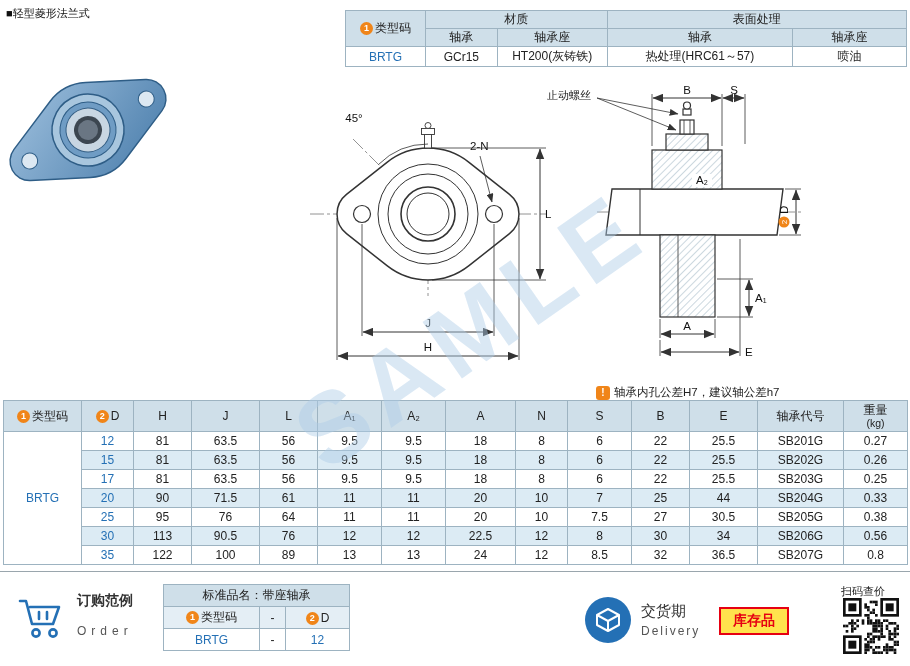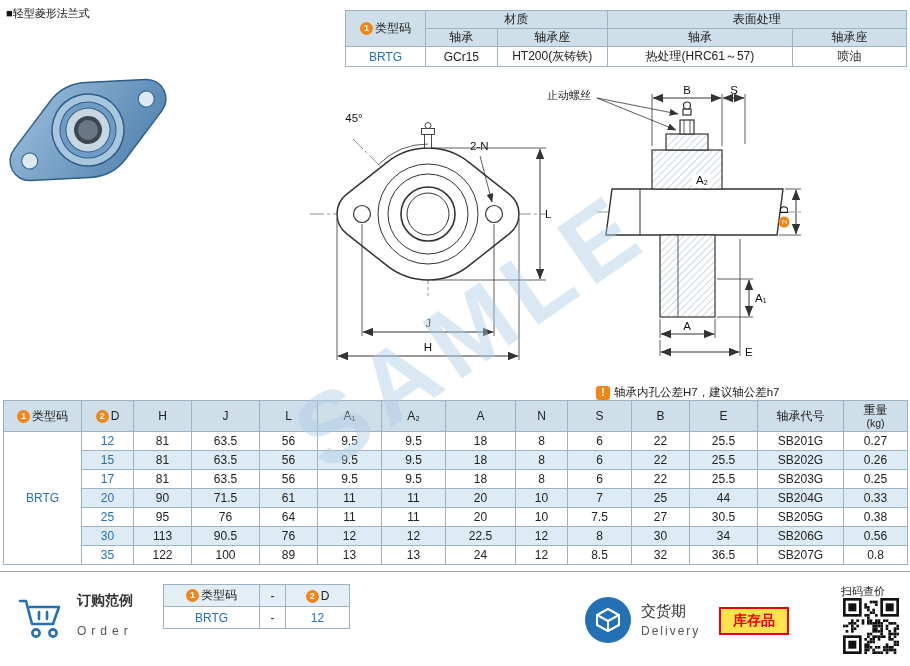--- a/index.html
+++ b/index.html
@@ -401,6 +401,9 @@
       <col style="width:64px">
     </colgroup>
   <tbody>
+      <tr class="hdr">
+    <td colspan="3">标准品名：带座轴承</td>
+  </tr>
   <tr class="mid">
     <td><span class="num-badge">1</span><span>类型码</span></td>
     <td>-</td>

